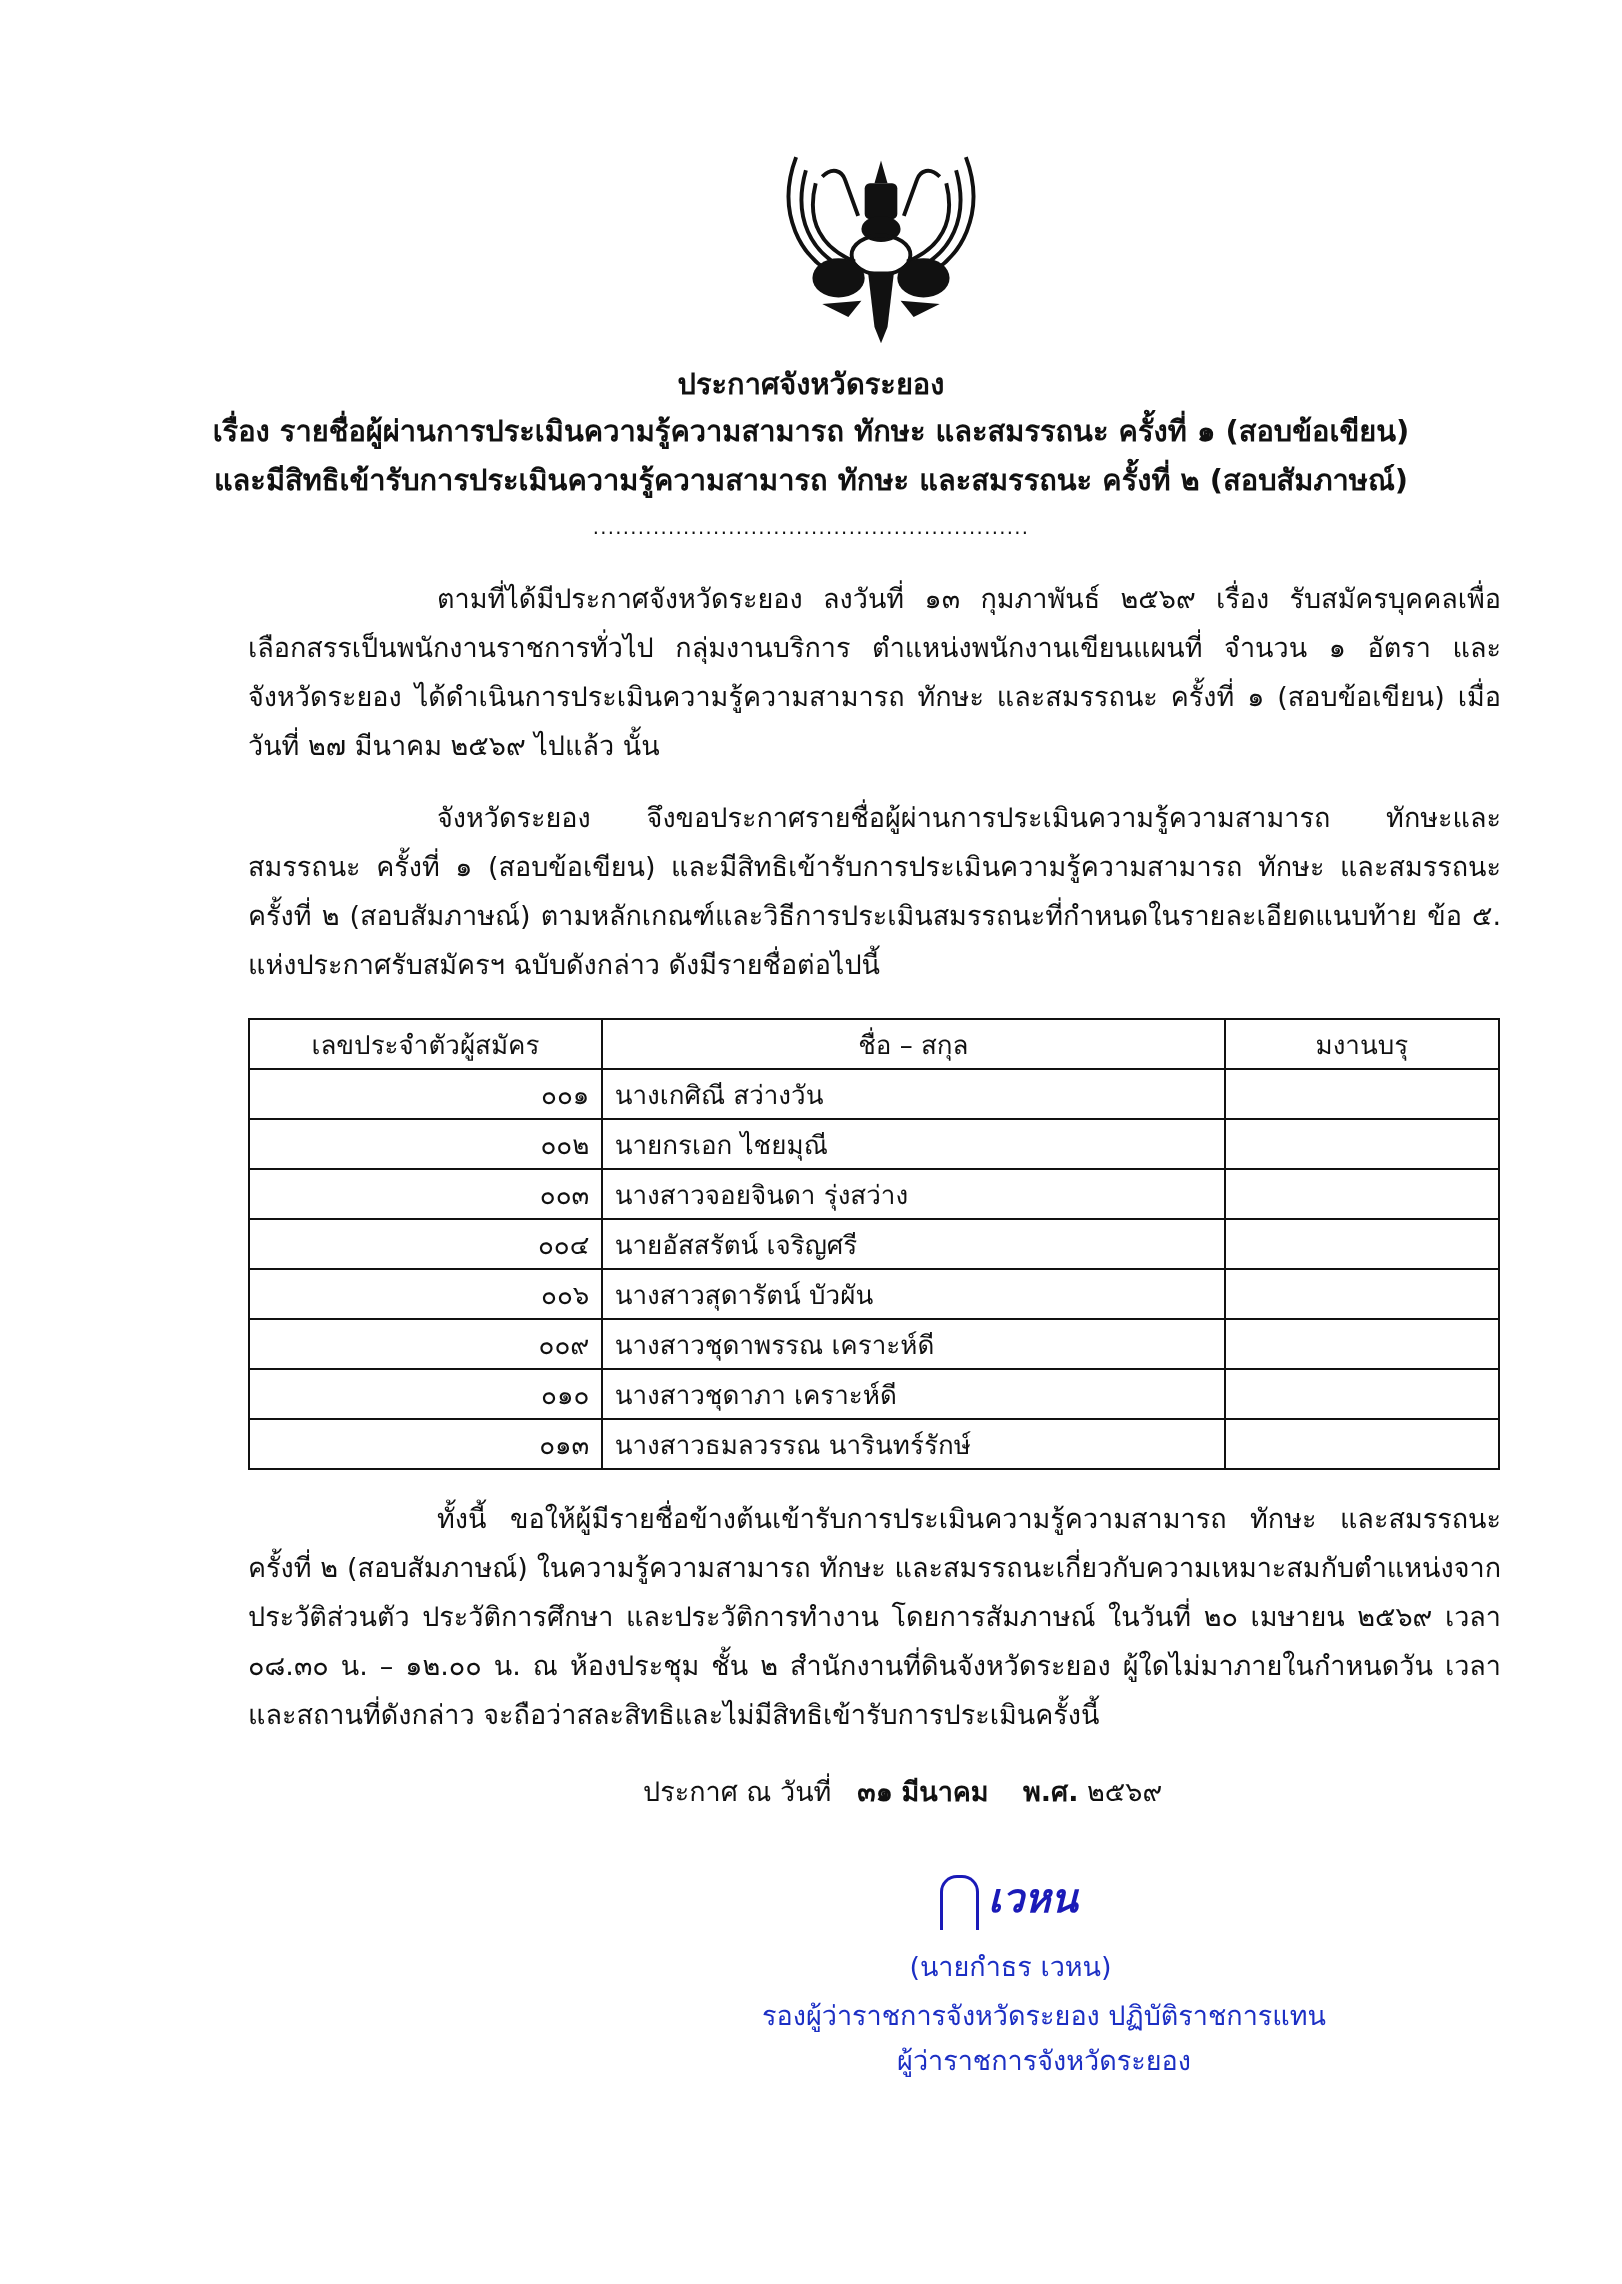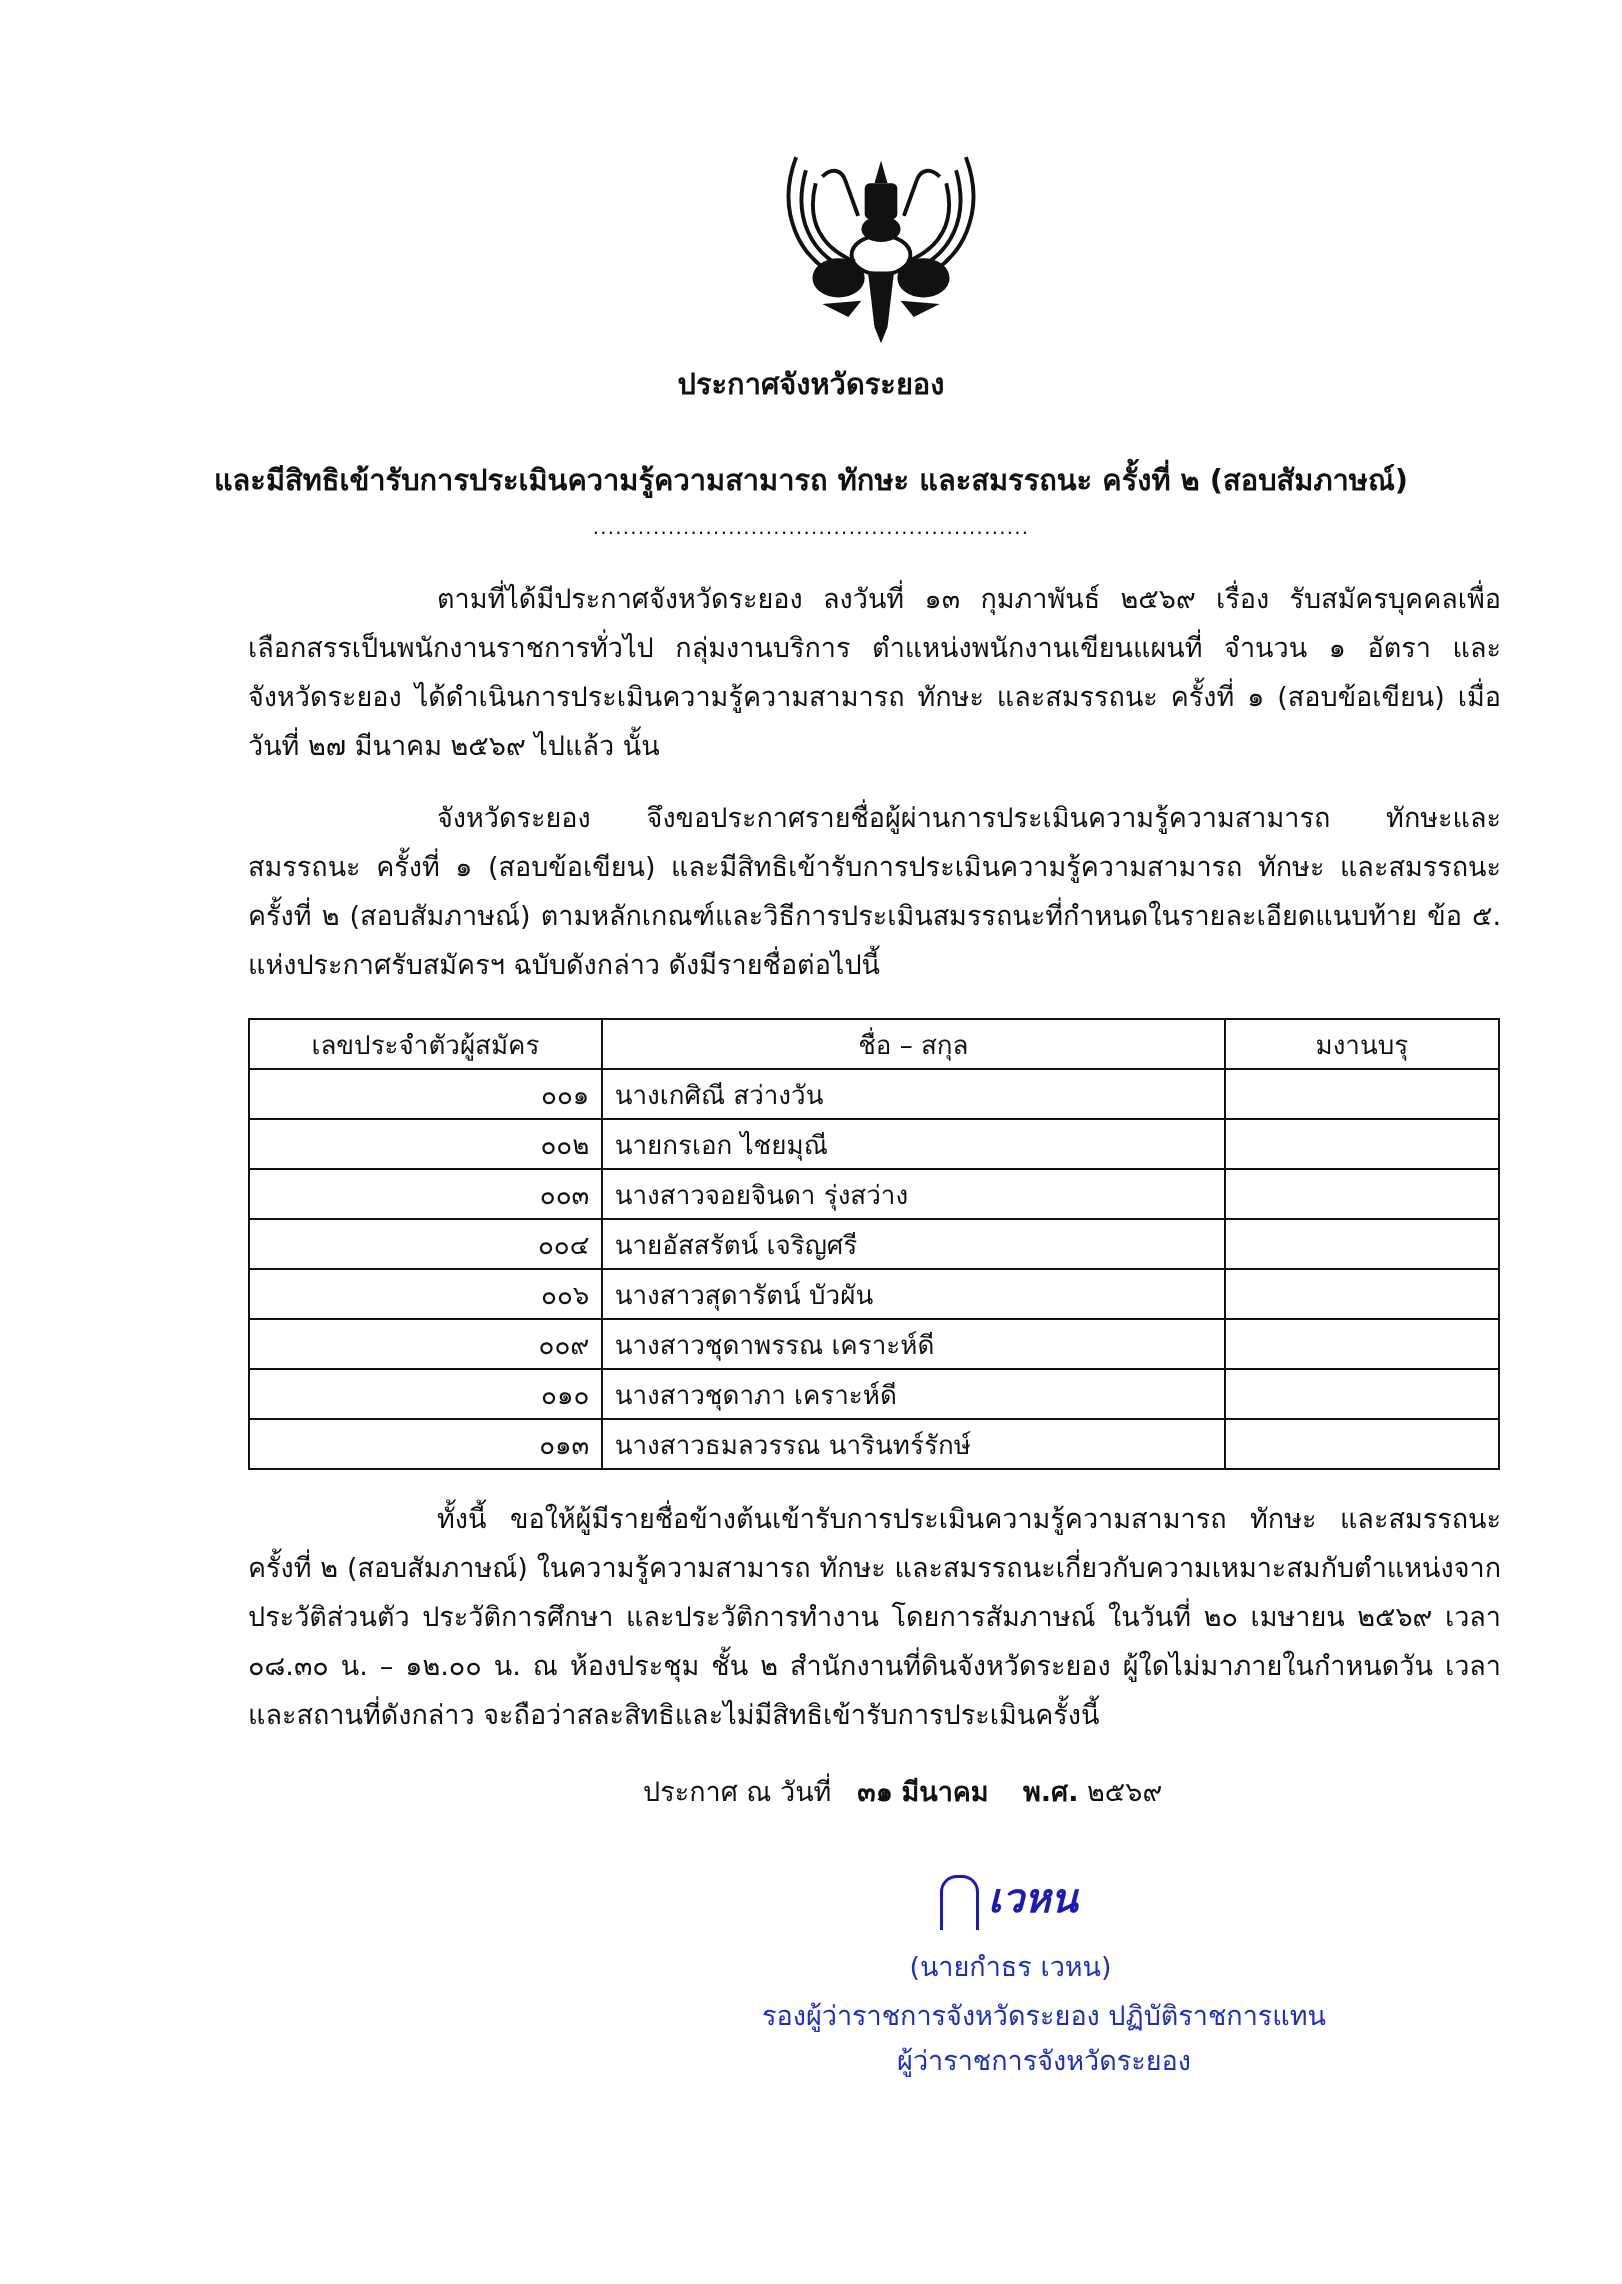--- a/index.html
+++ b/index.html
@@ -67,6 +67,7 @@
   </svg>
 
   <div class="center heading title1">ประกาศจังหวัดระยอง</div>
+  <div class="center heading title2">เรื่อง รายชื่อผู้ผ่านการประเมินความรู้ความสามารถ ทักษะ และสมรรถนะ ครั้งที่ ๑ (สอบข้อเขียน)</div>
   <div class="center heading title3">และมีสิทธิเข้ารับการประเมินความรู้ความสามารถ ทักษะ และสมรรถนะ ครั้งที่ ๒ (สอบสัมภาษณ์)</div>
   <div class="center dots">..........................................................</div>
 

